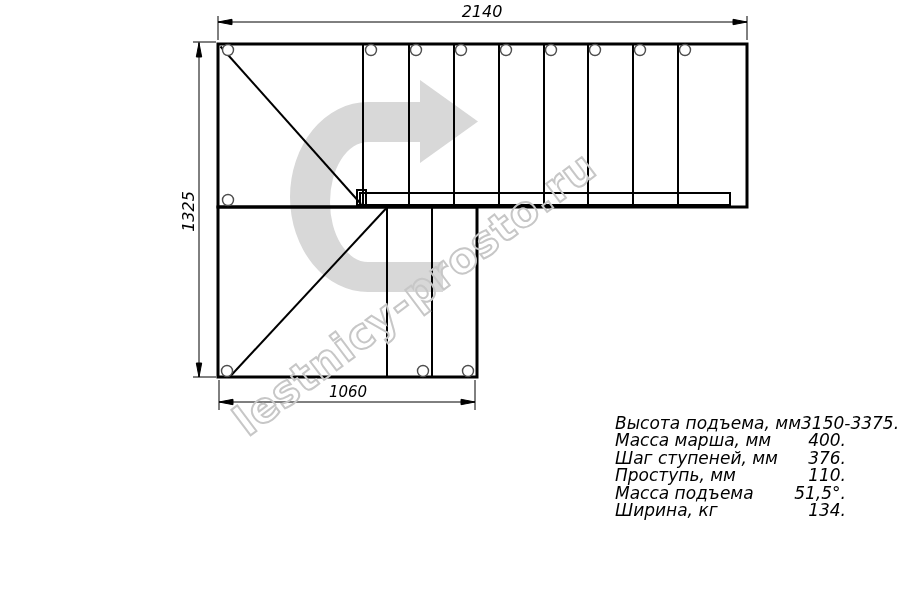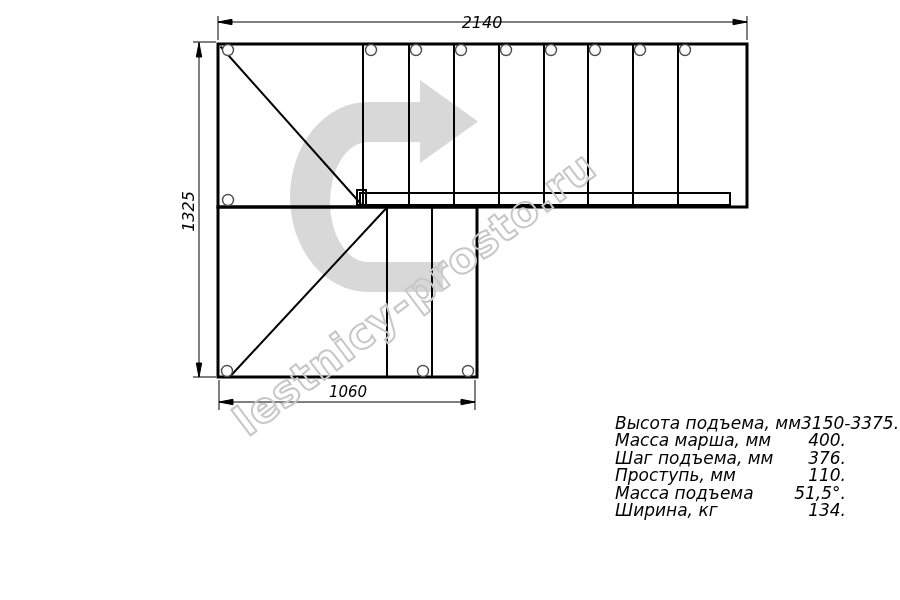--- a/index.html
+++ b/index.html
@@ -29,7 +29,7 @@
     white-space: nowrap;
     text-align: center;
   }
-  .dim-top    { left: 450px; top: 2px;  width: 64px; margin-top: 11px; }
+  .dim-top    { left: 450px; top: 2px;  width: 64px; }
   .dim-bottom { left: 316px; top: 383px; width: 64px; font-size: 15px; }
   .dim-left   {
     left: 164px; top: 202px; width: 48px;

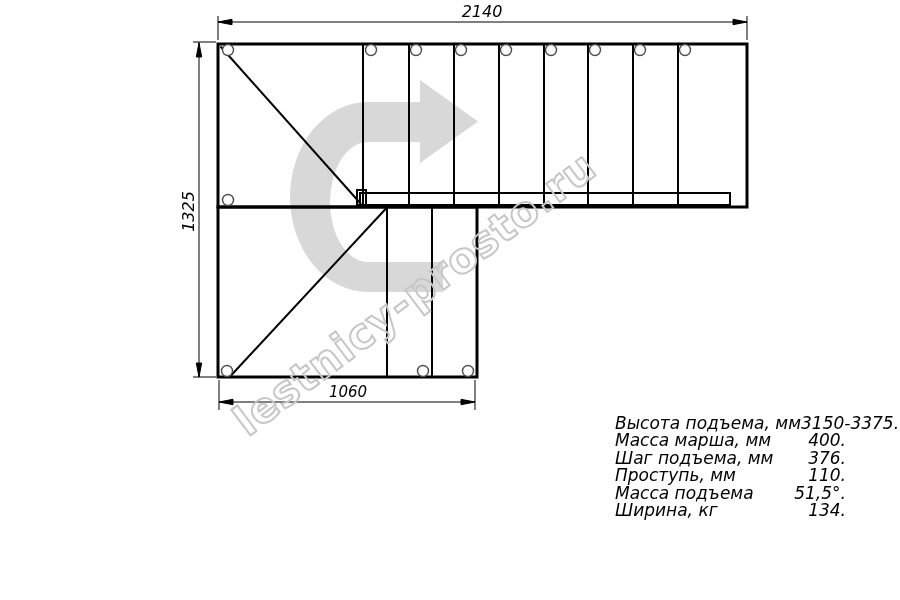--- a/index.html
+++ b/index.html
@@ -166,7 +166,7 @@
       <span class="spec-value">400.</span>
     </div>
     <div class="spec-row">
-      <span class="spec-label">Шаг подъема, мм</span>
+      <span class="spec-label">Шаг ступеней, мм</span>
       <span class="spec-value">376.</span>
     </div>
     <div class="spec-row">

